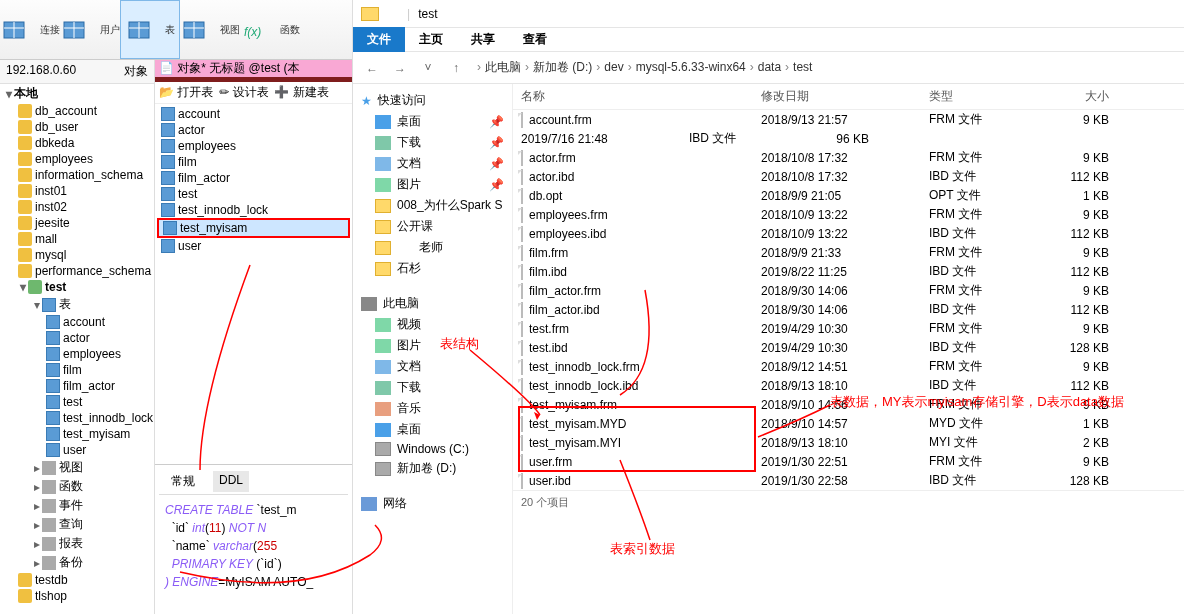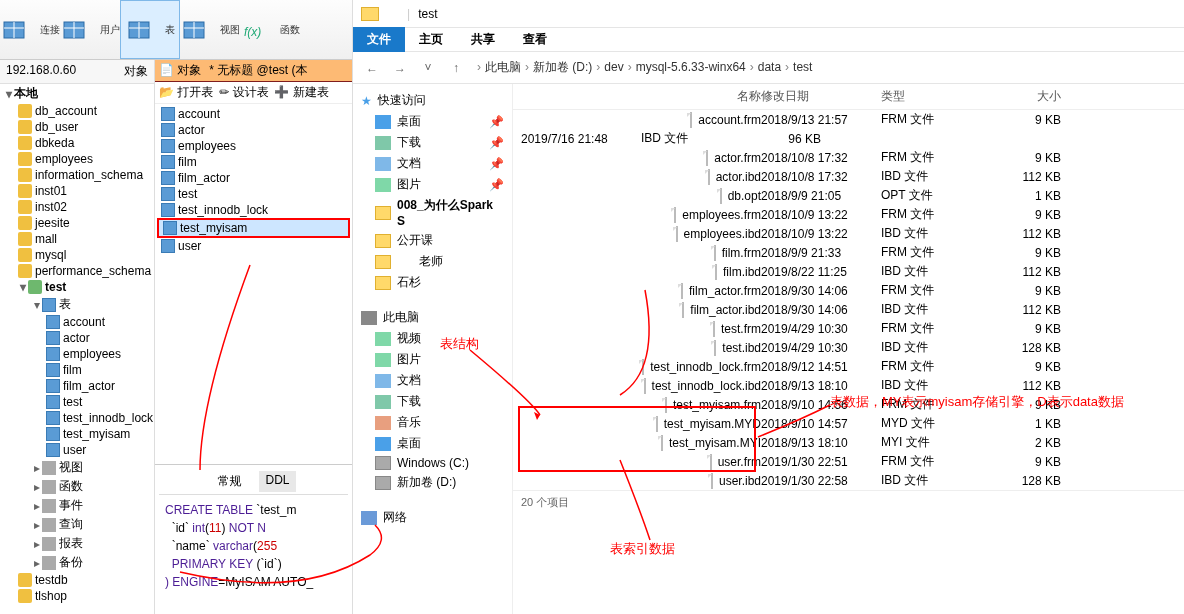--- a/index.html
+++ b/index.html
@@ -27,7 +27,7 @@
 .expander { width: 10px; text-align: center; color: #666; cursor: pointer; }
 
 .obj-panel { flex: 1; overflow: hidden; display: flex; flex-direction: column; }
-.obj-tabs { height: 22px; background: #fdba74; border-bottom: 1px solid #7f1d1d; display: flex; align-items: center; padding-left: 4px; font-size: 11px; gap: 8px; }
+.obj-tabs { height: 22px; background: #f9a8d4; border-bottom: 5px solid #7f1d1d; display: flex; align-items: center; padding-left: 4px; font-size: 11px; }
 .obj-toolbar { height: 22px; border-bottom: 1px solid #eee; display: flex; align-items: center; gap: 6px; padding: 0 4px; font-size: 11px; }
 .obj-list { flex: 1; padding: 2px; }
 .obj-row { display: flex; align-items: center; padding: 1px 4px; cursor: pointer; }

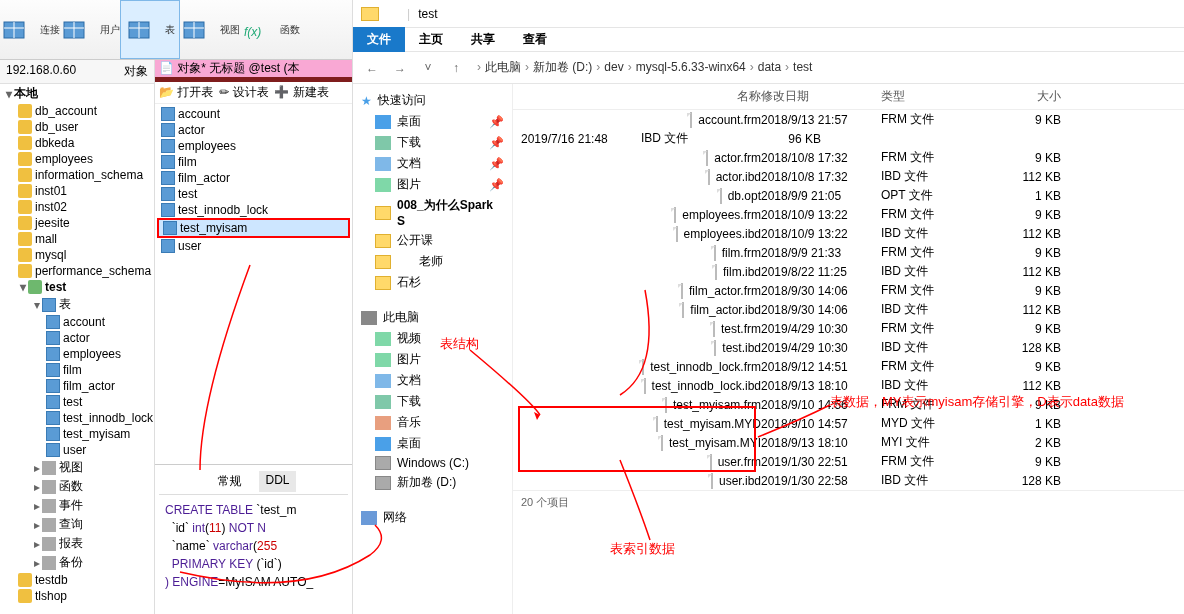--- a/index.html
+++ b/index.html
@@ -70,7 +70,7 @@
 
 .exp-files { flex: 1; overflow: hidden; position: relative; }
 .exp-header { display: flex; padding: 4px 8px; border-bottom: 1px solid #eee; color: #555; }
-.col-name { width: 240px; text-align: right; }
+.col-name { width: 240px; }
 .col-date { width: 120px; }
 .col-type { width: 100px; }
 .col-size { width: 80px; text-align: right; }

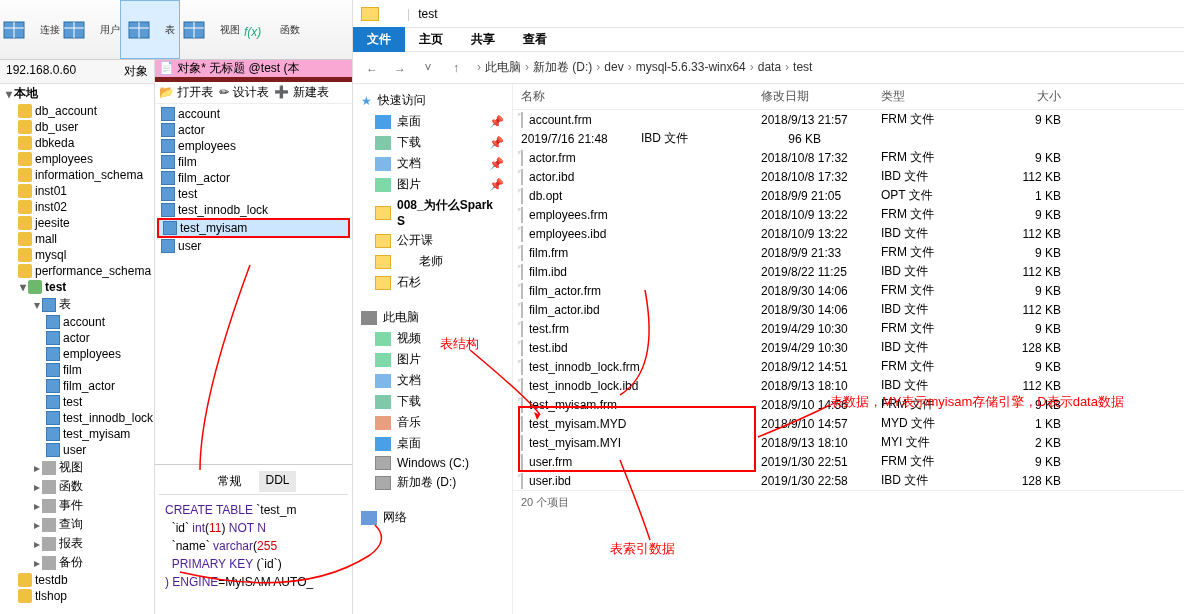--- a/index.html
+++ b/index.html
@@ -72,7 +72,7 @@
 .exp-header { display: flex; padding: 4px 8px; border-bottom: 1px solid #eee; color: #555; }
 .col-name { width: 240px; }
 .col-date { width: 120px; }
-.col-type { width: 100px; }
+.col-type { width: 100px; margin-left: 48px; }
 .col-size { width: 80px; text-align: right; }
 .file-row { display: flex; padding: 1px 8px; align-items: center; cursor: pointer; }
 .file-glyph { width: 16px; height: 14px; margin-right: 6px; border: 1px solid #bbb; background: #fff; position: relative; flex-shrink: 0; }

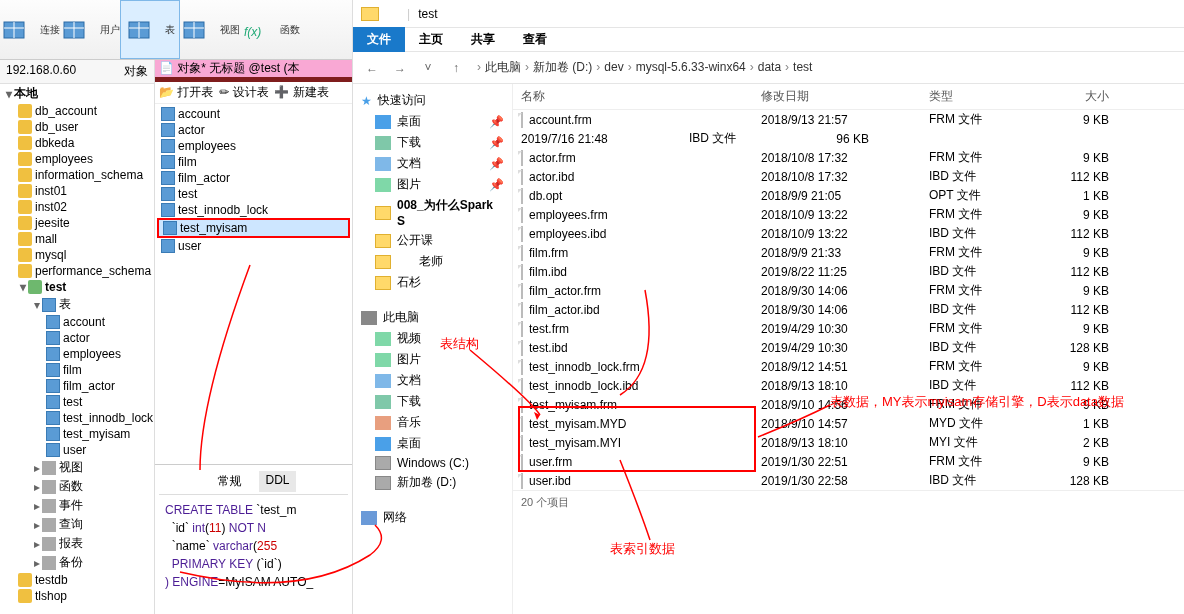--- a/index.html
+++ b/index.html
@@ -244,7 +244,7 @@
           <span class="nav-ico ico-pic"></span>
           <span>图片</span>
           <span class="pin">📌</span>
-        </div><div class="exp-nav-row" style="padding-left: 22px; font-weight: bold;">
+        </div><div class="exp-nav-row" style="padding-left: 22px;">
           <span class="nav-ico ico-folder-y"></span>
           <span>008_为什么Spark S</span>
         </div><div class="exp-nav-row" style="padding-left: 22px;">

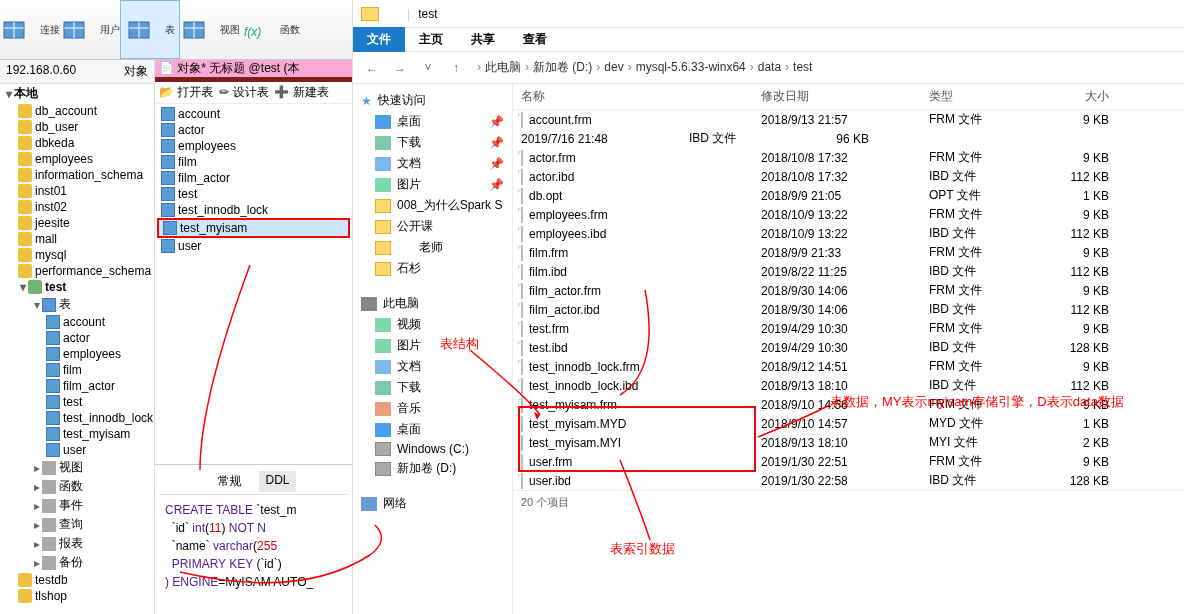--- a/index.html
+++ b/index.html
@@ -34,7 +34,7 @@
 .obj-row.selected { background: #cde6ff; border: 2px solid red; }
 
 .sql-panel { border-top: 1px solid #ccc; padding: 4px; background: #fff; height: 150px; position: relative; }
-.sql-tabs { display: flex; gap: 12px; padding: 2px 6px; border-bottom: 1px solid #ddd; font-size: 11px; justify-content: center; }
+.sql-tabs { display: flex; gap: 12px; padding: 2px 6px; border-bottom: 1px solid #ddd; font-size: 11px; }
 .sql-tab { padding: 2px 6px; cursor: pointer; }
 .sql-tab.active { background: #e8e8e8; }
 .sql-code { padding: 6px; font-family: Consolas, monospace; font-size: 12px; line-height: 1.5; white-space: pre; }

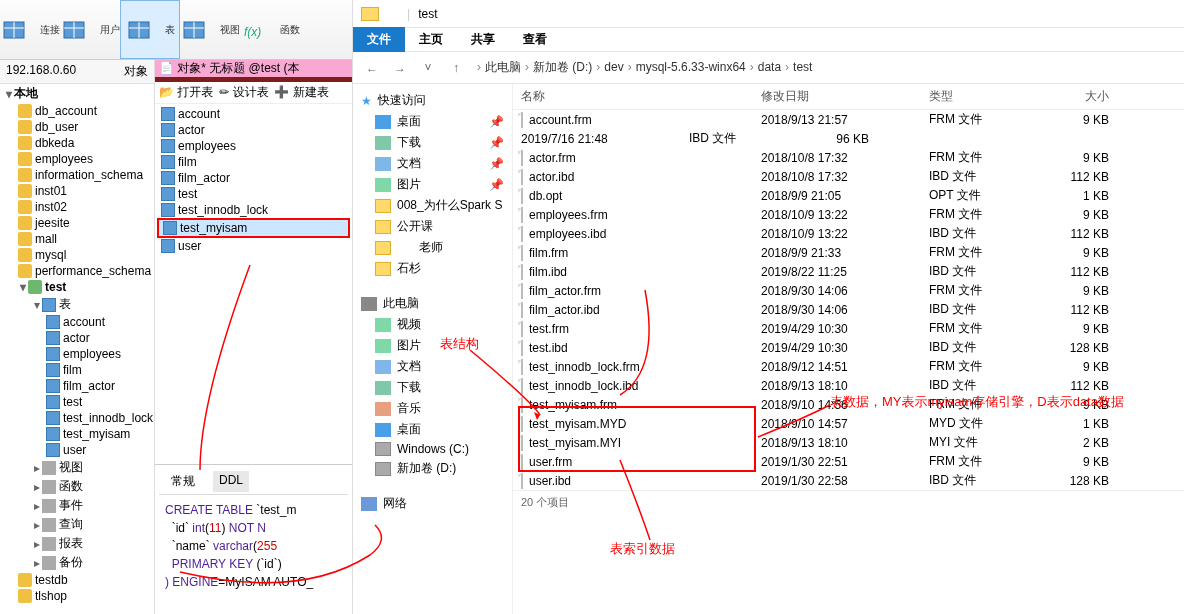--- a/index.html
+++ b/index.html
@@ -38,7 +38,7 @@
 .sql-tab { padding: 2px 6px; cursor: pointer; }
 .sql-tab.active { background: #e8e8e8; }
 .sql-code { padding: 6px; font-family: Consolas, monospace; font-size: 12px; line-height: 1.5; white-space: pre; }
-.kw-blue { color: #4c1d95; }
+.kw-blue { color: #8b5cf6; font-style: italic; }
 .kw-red { color: #cc0000; }
 
 

